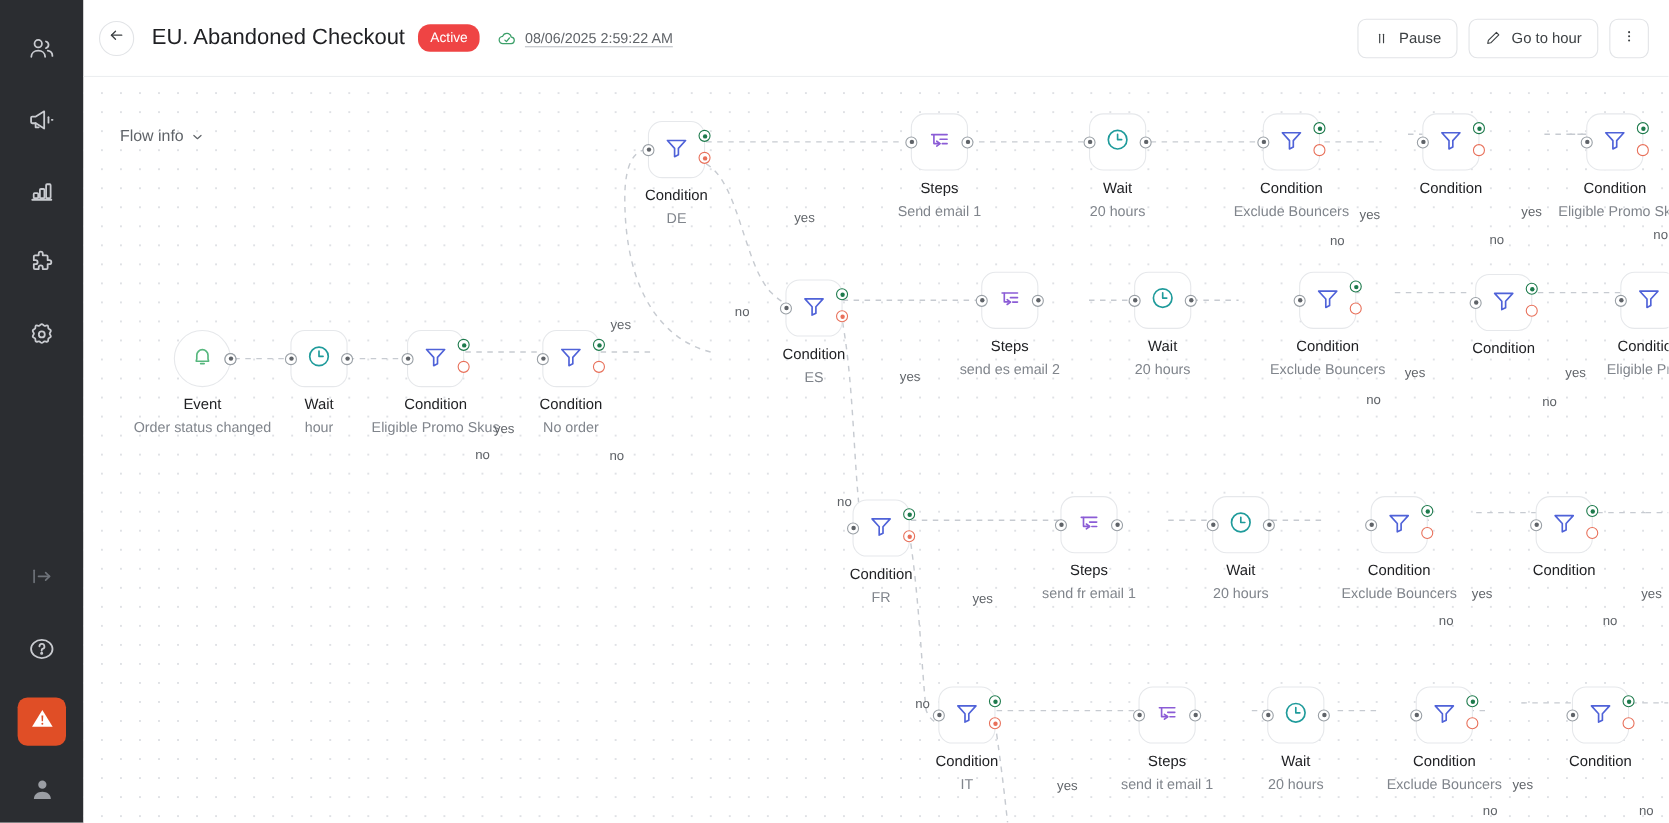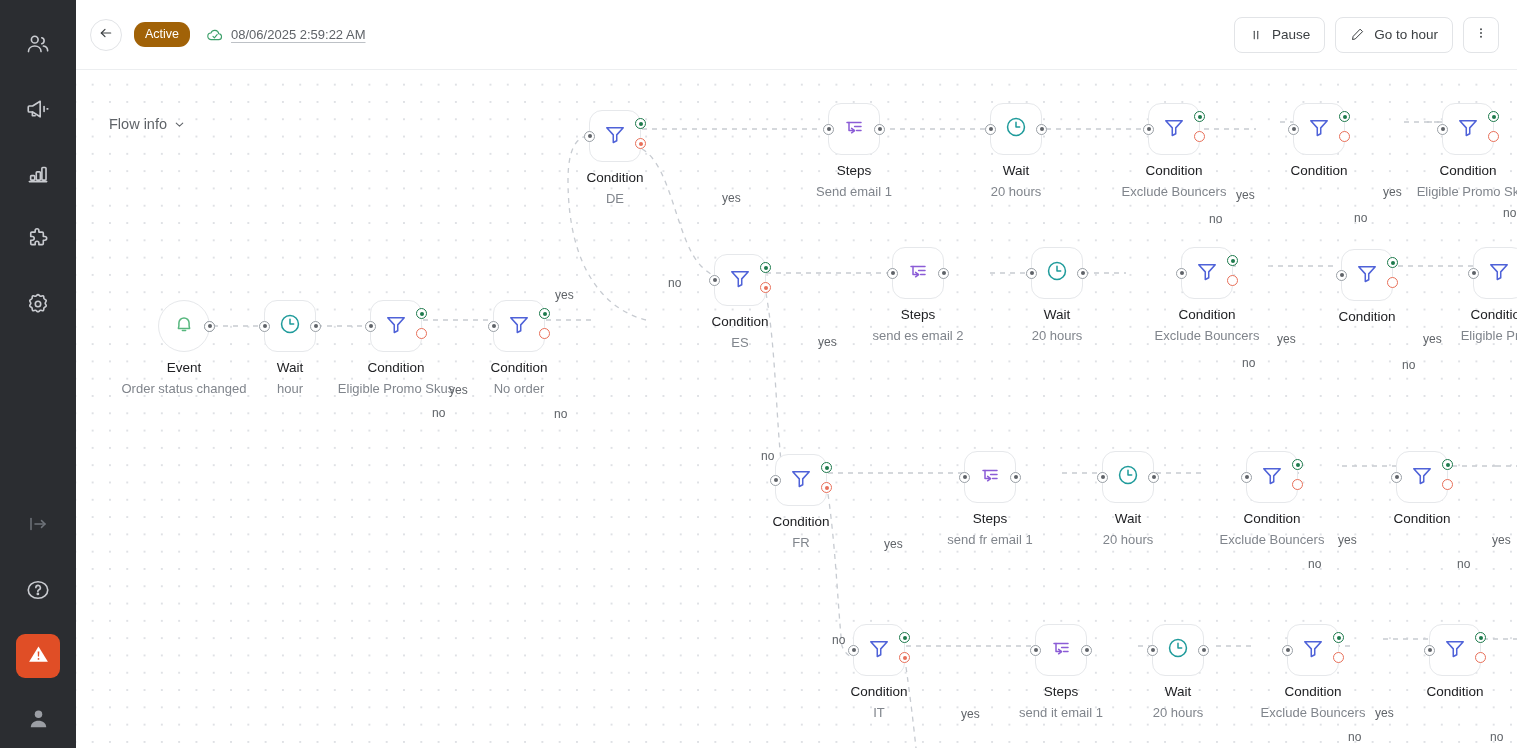--- a/index.html
+++ b/index.html
@@ -250,6 +250,7 @@
         </span>
       </div>
 
+      <h1 class="flow-title">EU. Abandoned Checkout</h1>
 
       <span class="status-badge">Active</span>
 

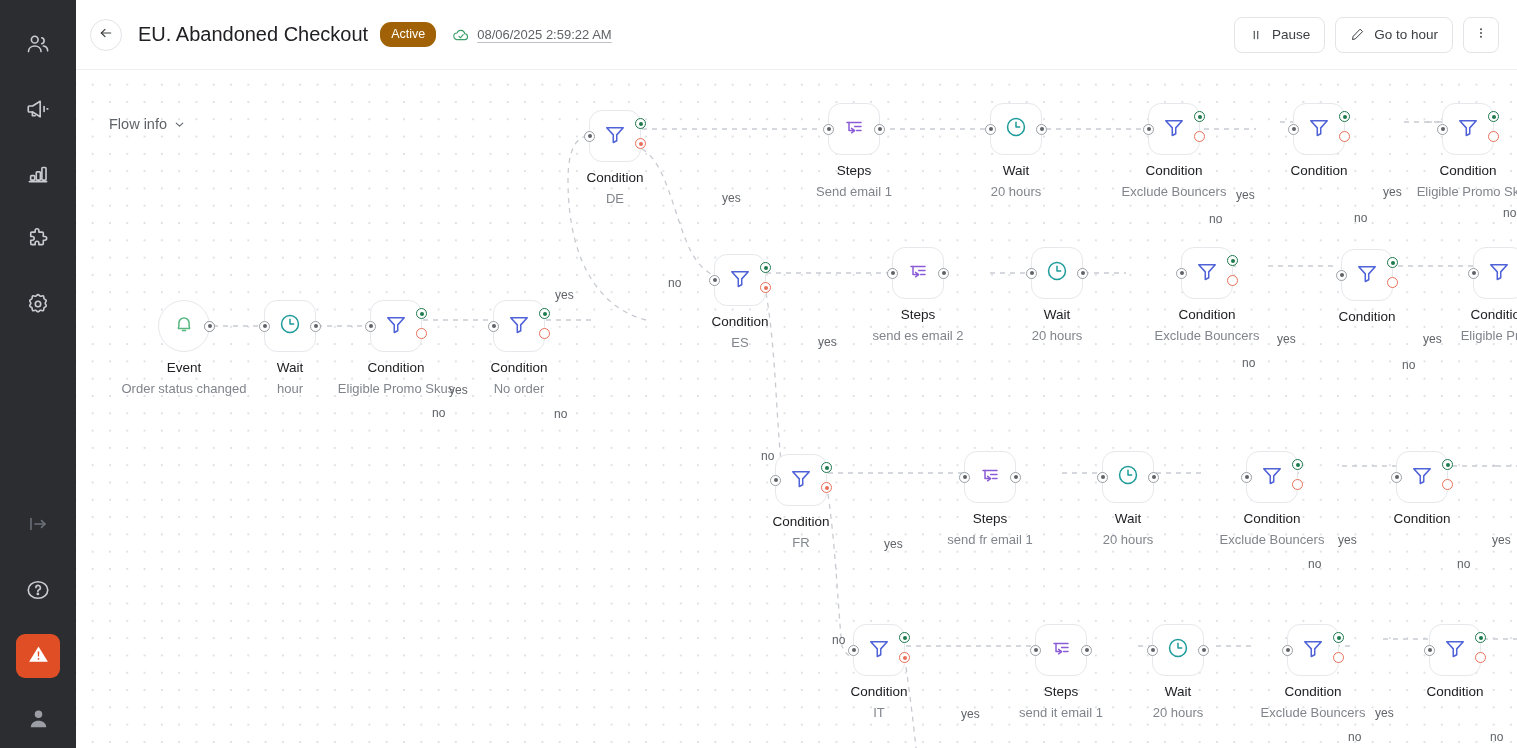--- a/index.html
+++ b/index.html
@@ -61,7 +61,7 @@
   }
   .status-badge {
     margin-left: 12px;
-    background: #a16207; color: #fff;
+    background: #ef4444; color: #fff;
     font-size: 12.5px; line-height: 1;
     padding: 6px 11px 7px; border-radius: 11px;
     white-space: nowrap;

